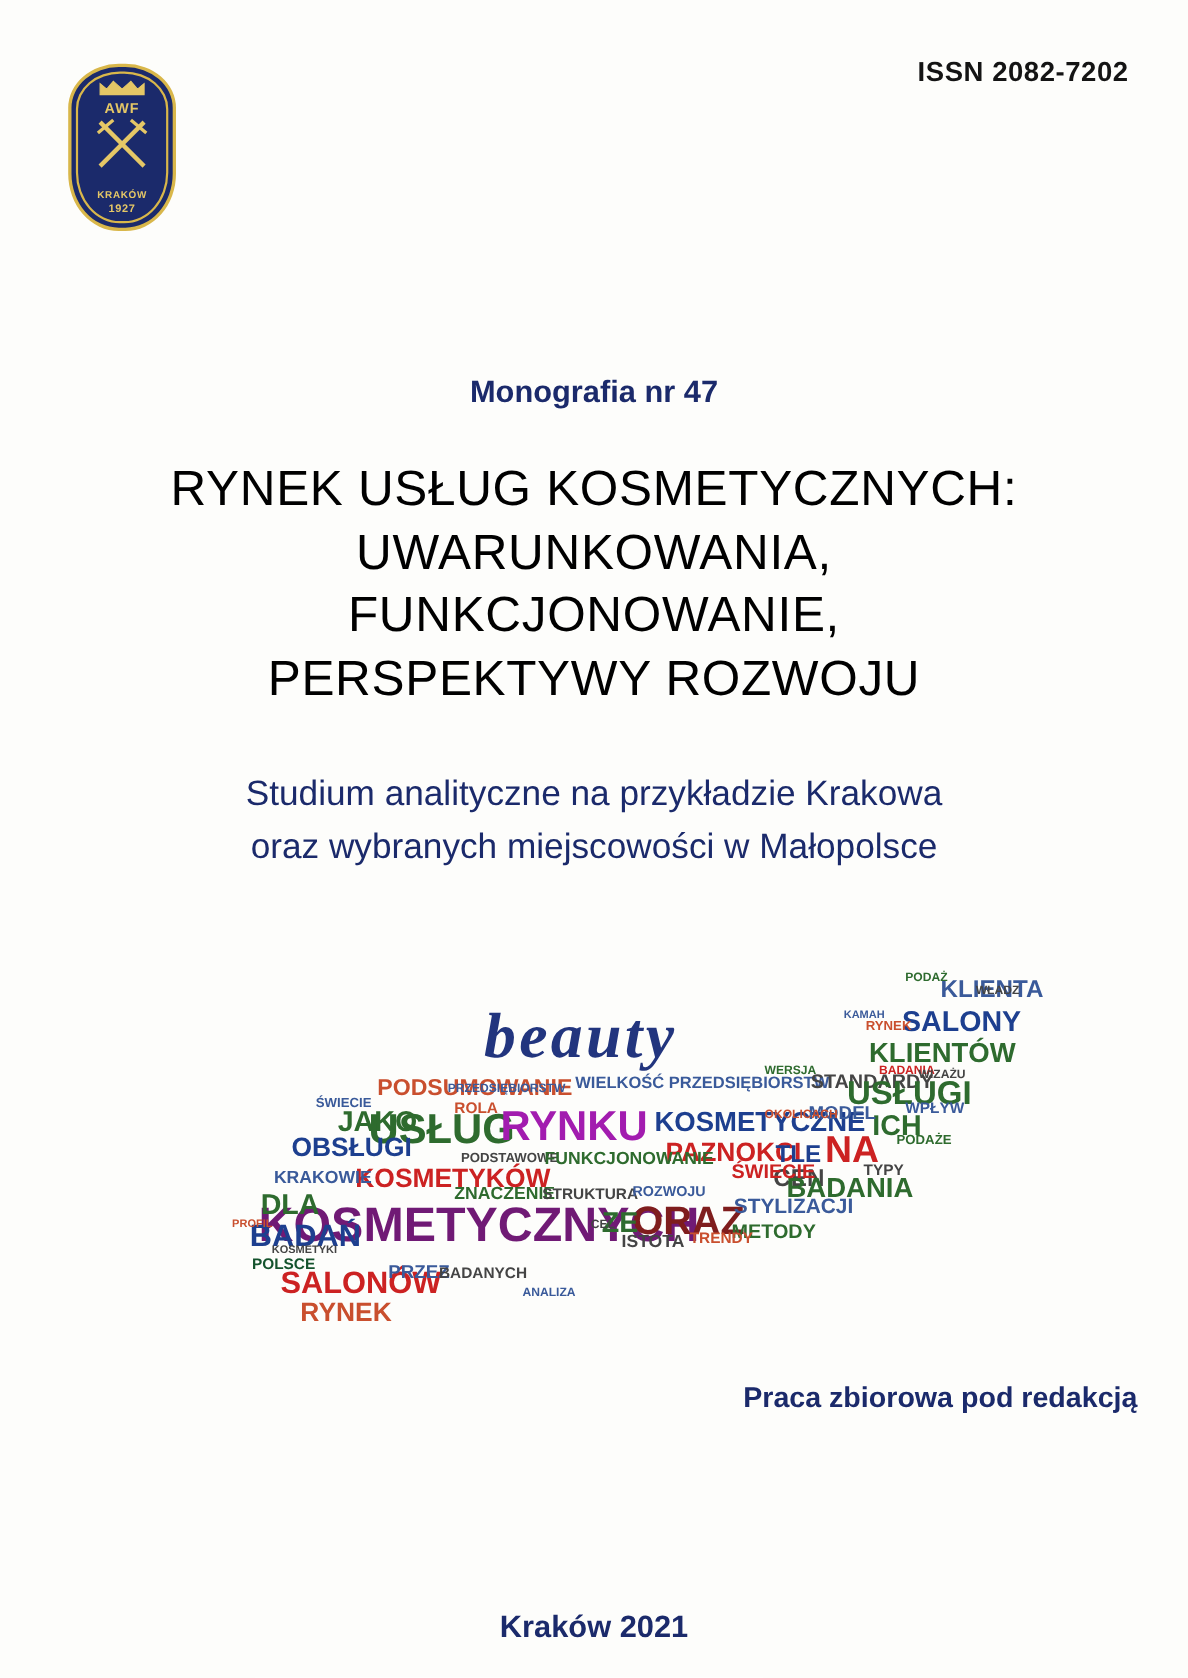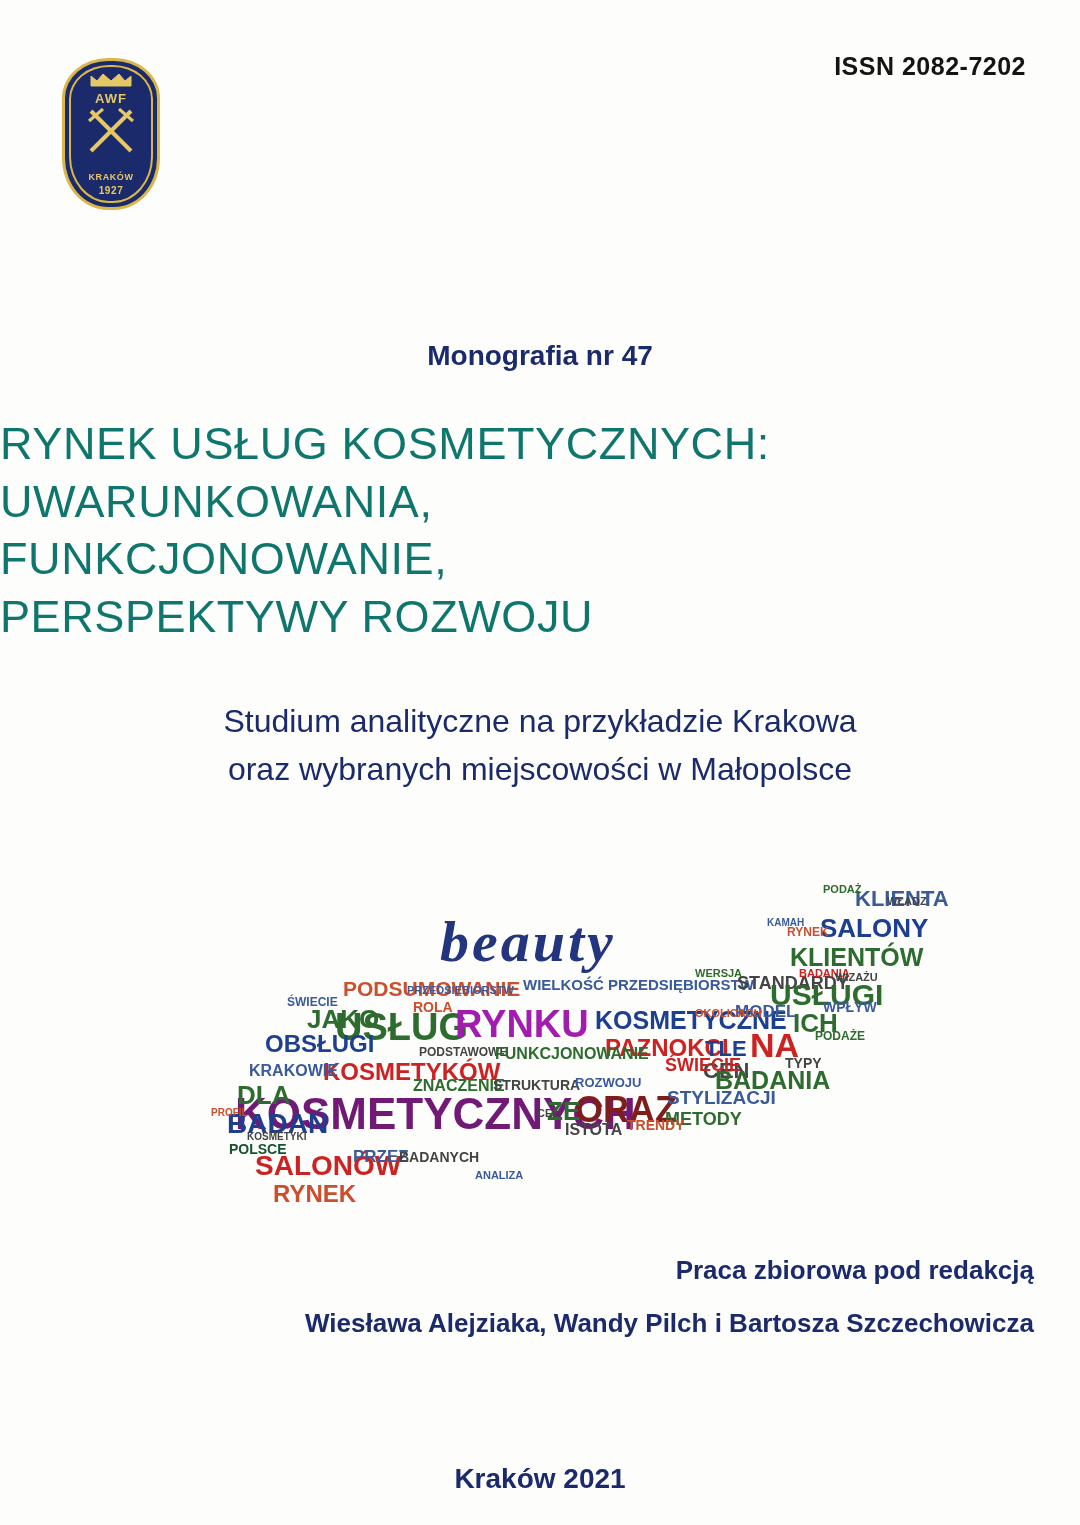--- a/index.html
+++ b/index.html
@@ -138,9 +138,9 @@
     top: 415px;
     left: 0;
     right: 0;
-    text-align: left;
+    text-align: center;
     font-family: "Liberation Serif", serif;
-    color: #0f766e;
+    color: #000000;
   }
   .title .line {
     font-size: 45px;

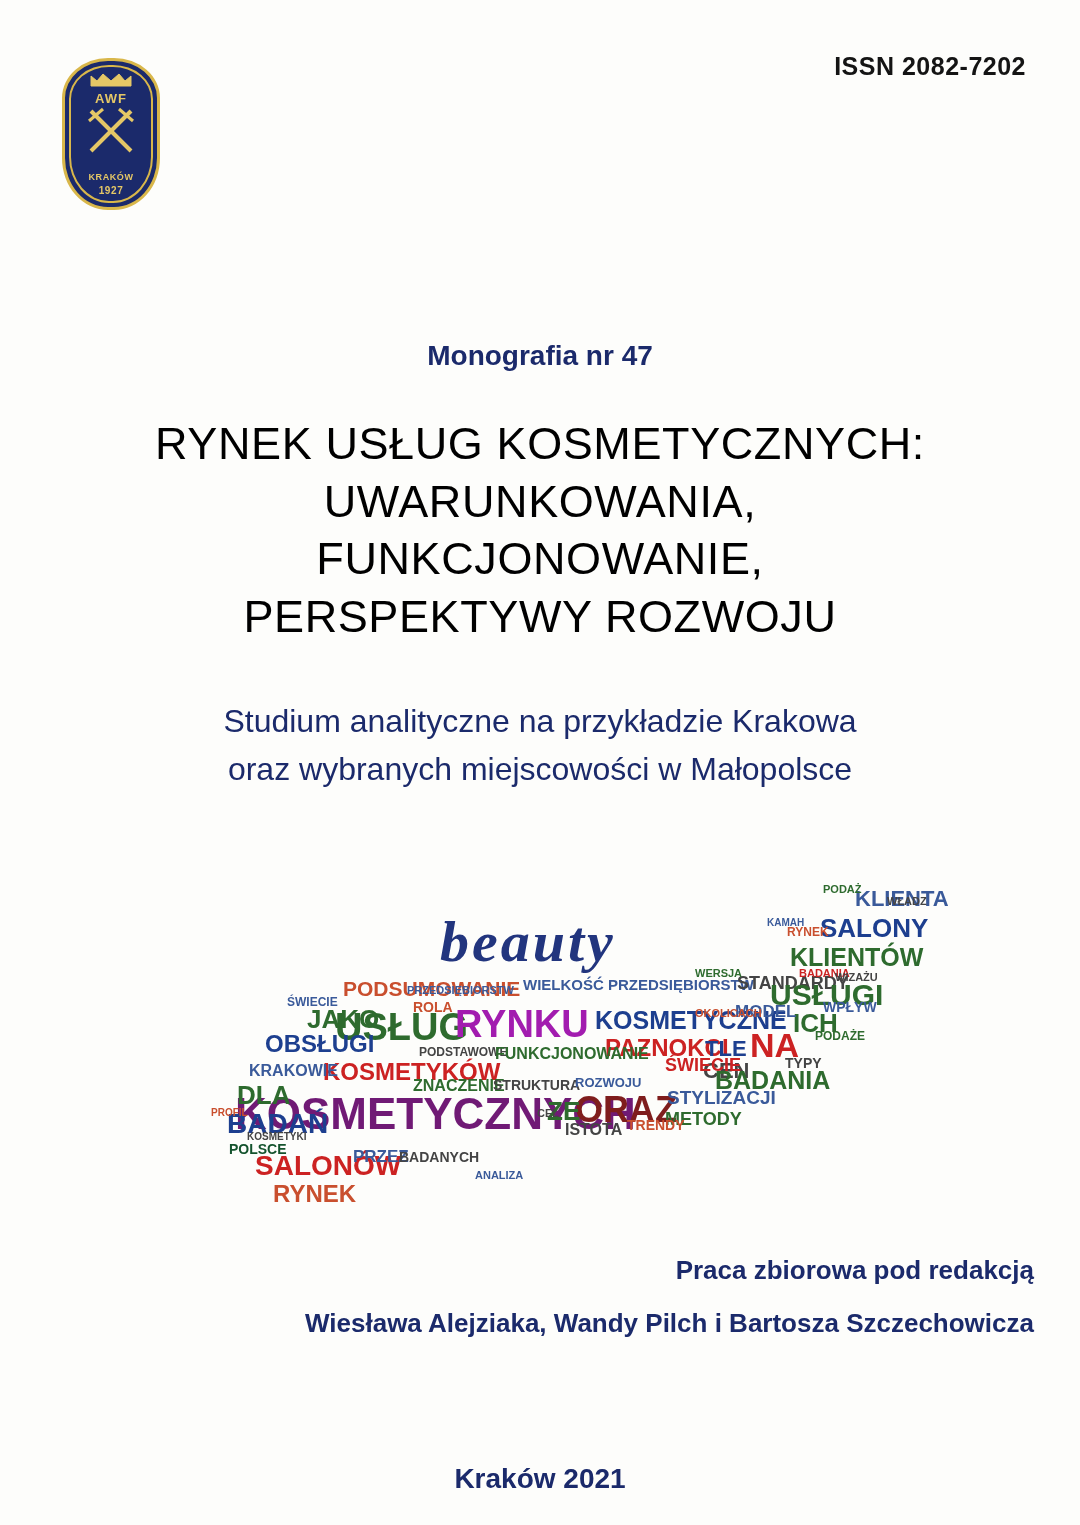--- a/index.html
+++ b/index.html
@@ -329,7 +329,6 @@
 
   <div class="editors">
     <div class="l1">Praca zbiorowa pod redakcją</div>
-    <div class="l2">Wiesława Alejziaka, Wandy Pilch i Bartosza Szczechowicza</div>
   </div>
 
   <div class="place">Kraków 2021</div>

